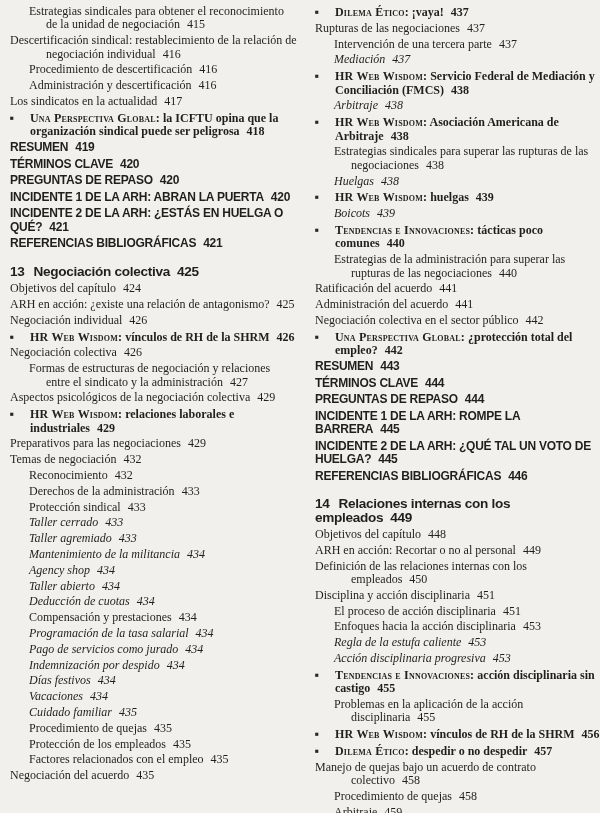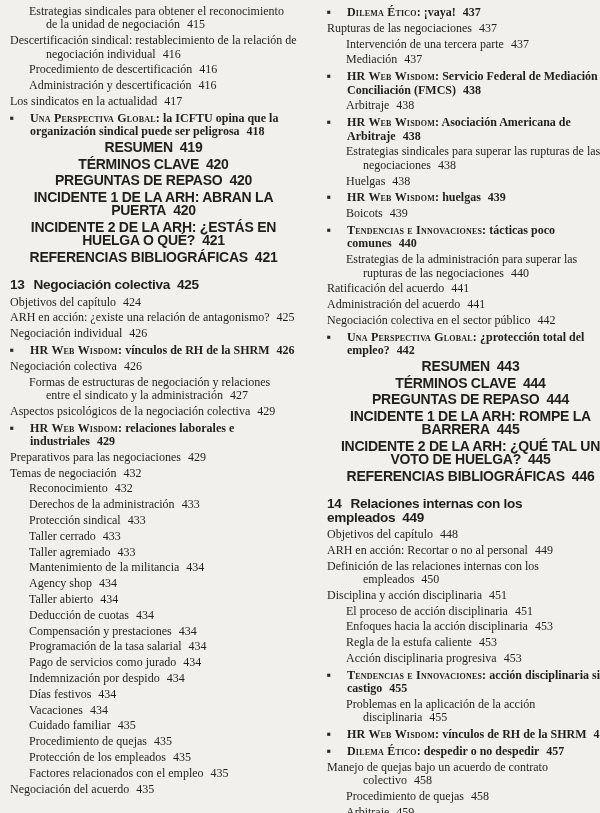--- a/index.html
+++ b/index.html
@@ -12,7 +12,7 @@
   }
   .page {
     display: flex;
-    gap: 28px;
+    gap: 16px;
     padding: 5px 2px 0 8px;
     box-sizing: border-box;
     width: 600px; height: 813px;

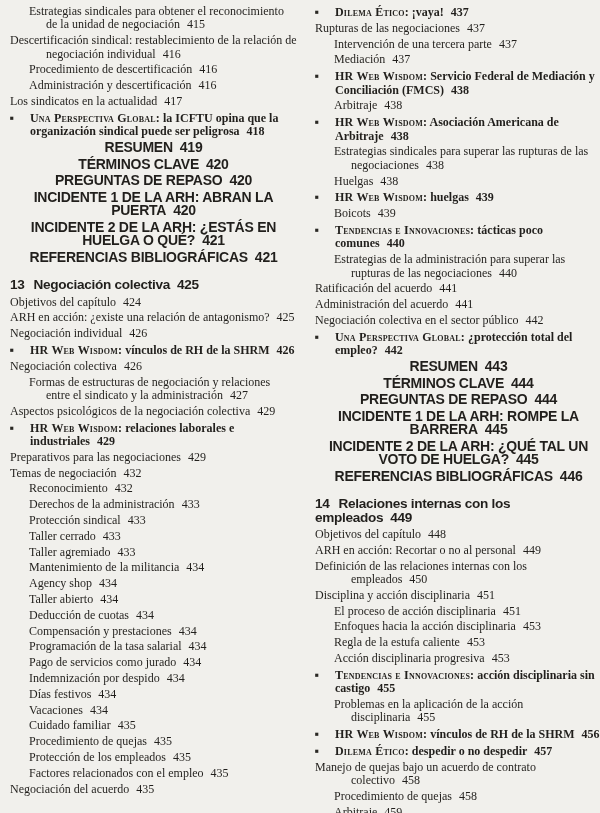--- a/index.html
+++ b/index.html
@@ -27,7 +27,7 @@
   
   .entry.lvl1 { padding-left: 38px; text-indent: -36px; }
   .entry.lvl2 { padding-left: 38px; text-indent: -17px; }
-  .entry.it .t, .entry.it .pg { }
+  .entry.it .t, .entry.it .pg { font-style: italic; }
 
   
   .feature { padding-left: 22px; text-indent: -20px; font-weight: bold; }

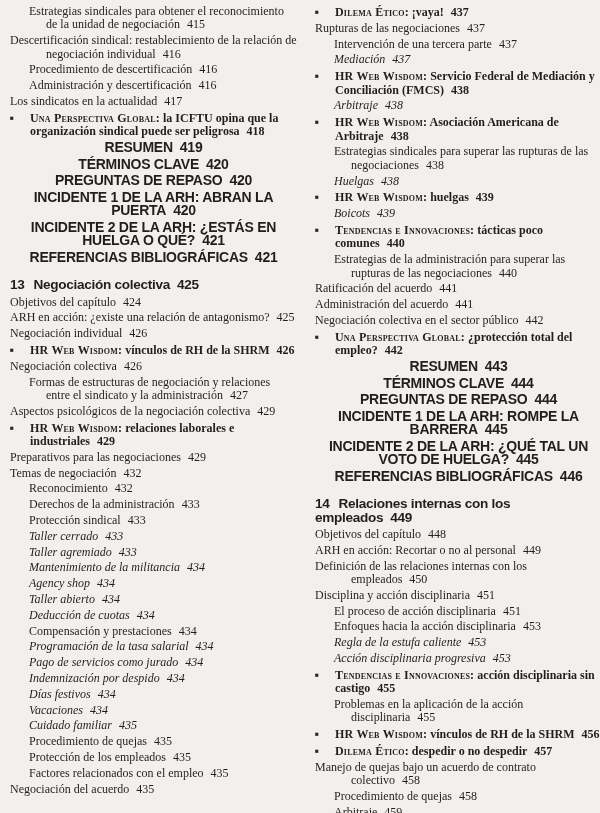--- a/index.html
+++ b/index.html
@@ -42,11 +42,10 @@
   .bm {
     font-family: "Liberation Sans", sans-serif;
     font-weight: bold;
-    font-size: 14px;
+    font-size: 12px;
     letter-spacing: -0.25px;
     padding-left: 2px;
     margin-bottom: 3.2px;
-    text-align: center;
   }
 
   

